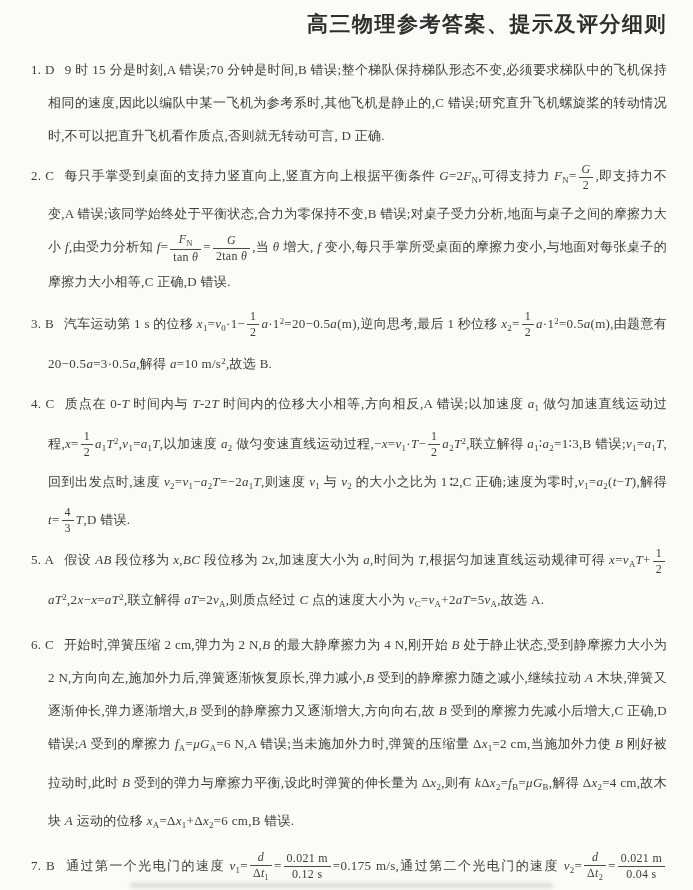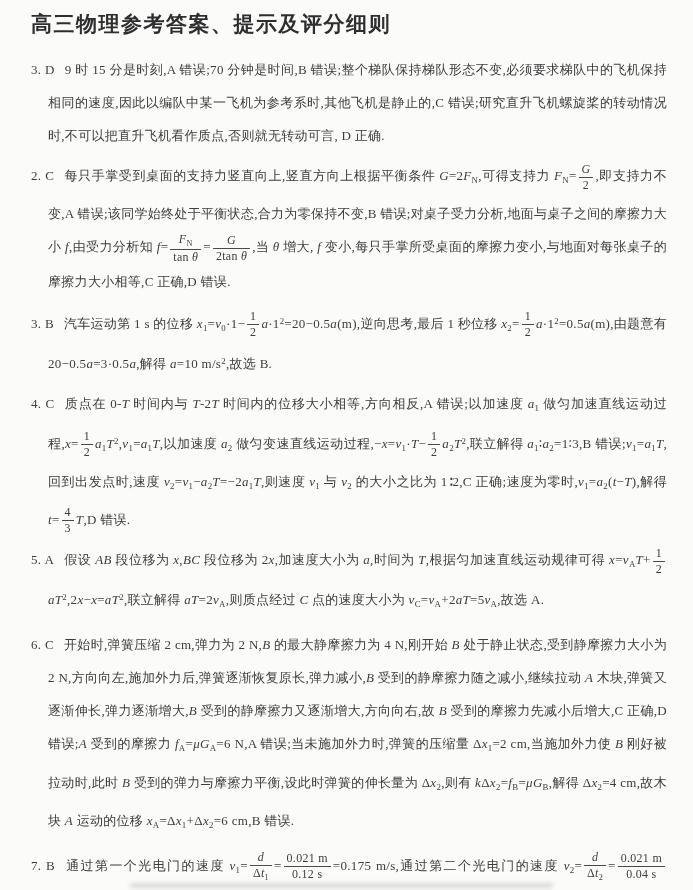--- a/index.html
+++ b/index.html
@@ -13,7 +13,7 @@
   .page { position:relative; width:693px; height:890px; padding:10px 26px 0 31px; }
   .title {
     font-family:"Liberation Sans","DejaVu Sans",sans-serif;
-    font-weight:700; font-size:21px; text-align:left;
+    font-weight:700; font-size:21px; text-align:right;
     color:#2e2e2e; letter-spacing:1.5px; margin-bottom:15px;
   }
   .item {

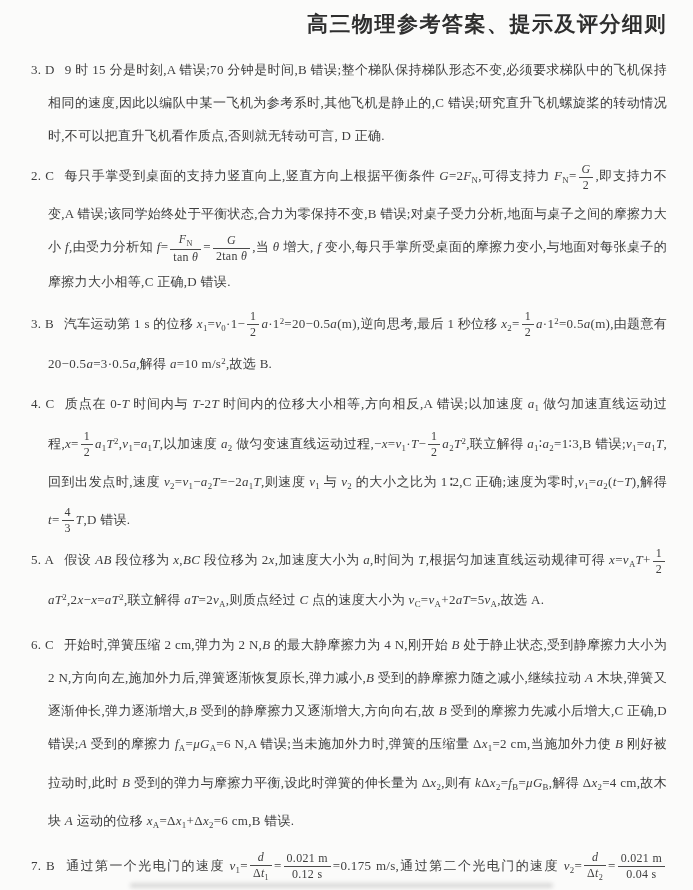--- a/index.html
+++ b/index.html
@@ -43,7 +43,7 @@
   <h1 class="title">高三物理参考答案、提示及评分细则</h1>
 
   <div class="item">
-    <span class="label">3. D</span><span class="body">9 时 15 分是时刻,A 错误;70 分钟是时间,B 错误;整个梯队保持梯队形态不变,必须要求梯队中的飞机保持相同的速度,因此以编队中某一飞机为参考系时,其他飞机是静止的,C 错误;研究直升飞机螺旋桨的转动情况时,不可以把直升飞机看作质点,否则就无转动可言, D 正确.</span>
+    <span class="label">1. D</span><span class="body">9 时 15 分是时刻,A 错误;70 分钟是时间,B 错误;整个梯队保持梯队形态不变,必须要求梯队中的飞机保持相同的速度,因此以编队中某一飞机为参考系时,其他飞机是静止的,C 错误;研究直升飞机螺旋桨的转动情况时,不可以把直升飞机看作质点,否则就无转动可言, D 正确.</span>
   </div>
 
   <div class="item">

